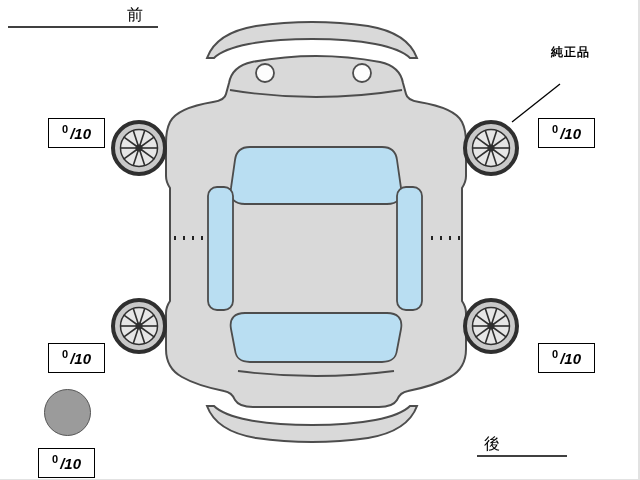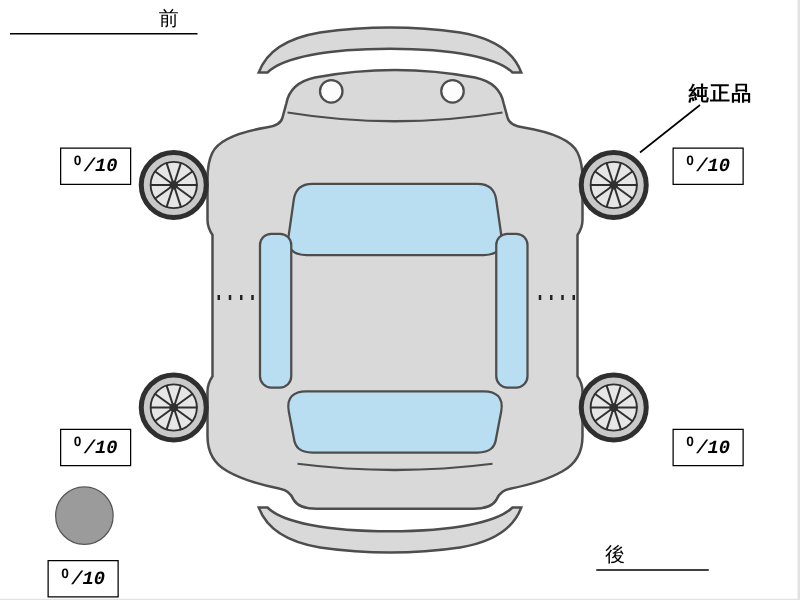--- a/index.html
+++ b/index.html
@@ -16,7 +16,7 @@
   .label { position:absolute; color:#000; white-space:nowrap; }
   .front-label { left:127px; top:5px; font-size:16px; }
   .rear-label { left:484px; top:434px; font-size:16px; }
-  .genuine-label { left:551px; top:65px; font-size:16px; font-weight:bold; letter-spacing:1px; }
+  .genuine-label { left:551px; top:44px; font-size:12px; font-weight:bold; letter-spacing:1px; }
 
   .score-box {
     position:absolute; width:57px; height:30px; background:#fff;

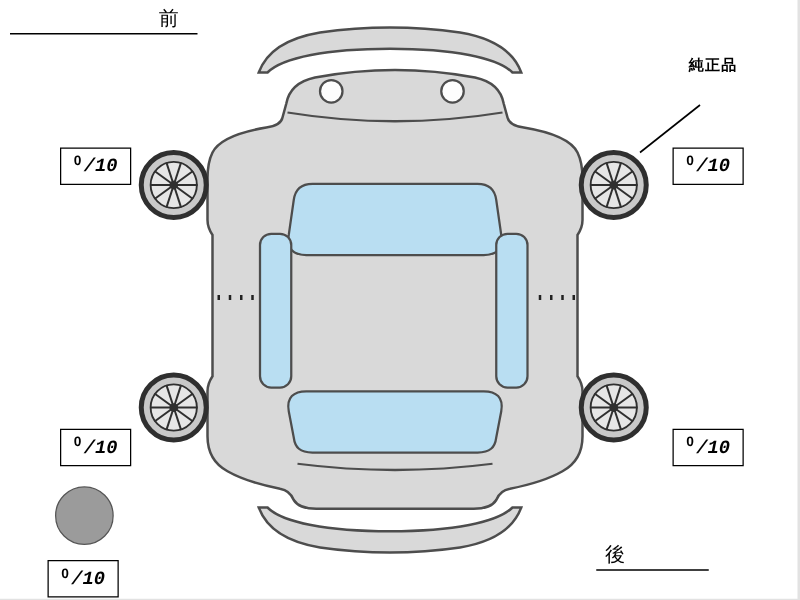--- a/index.html
+++ b/index.html
@@ -23,7 +23,7 @@
     border:1px solid #000; display:flex; align-items:center; justify-content:center;
   }
   .score-box .val { font-size:11px; font-weight:bold; transform:translateY(-4px); margin-right:2px; }
-  .score-box .den { font-size:15px; font-weight:bold; font-style:italic;font-family:Liberation Mono, monospace; }
+  .score-box .den { font-size:15px; font-weight:bold; font-style:italic; }
   .pos-fl { left:48px; top:118px; }
   .pos-fr { left:538px; top:118px; }
   .pos-rl { left:48px; top:343px; }

